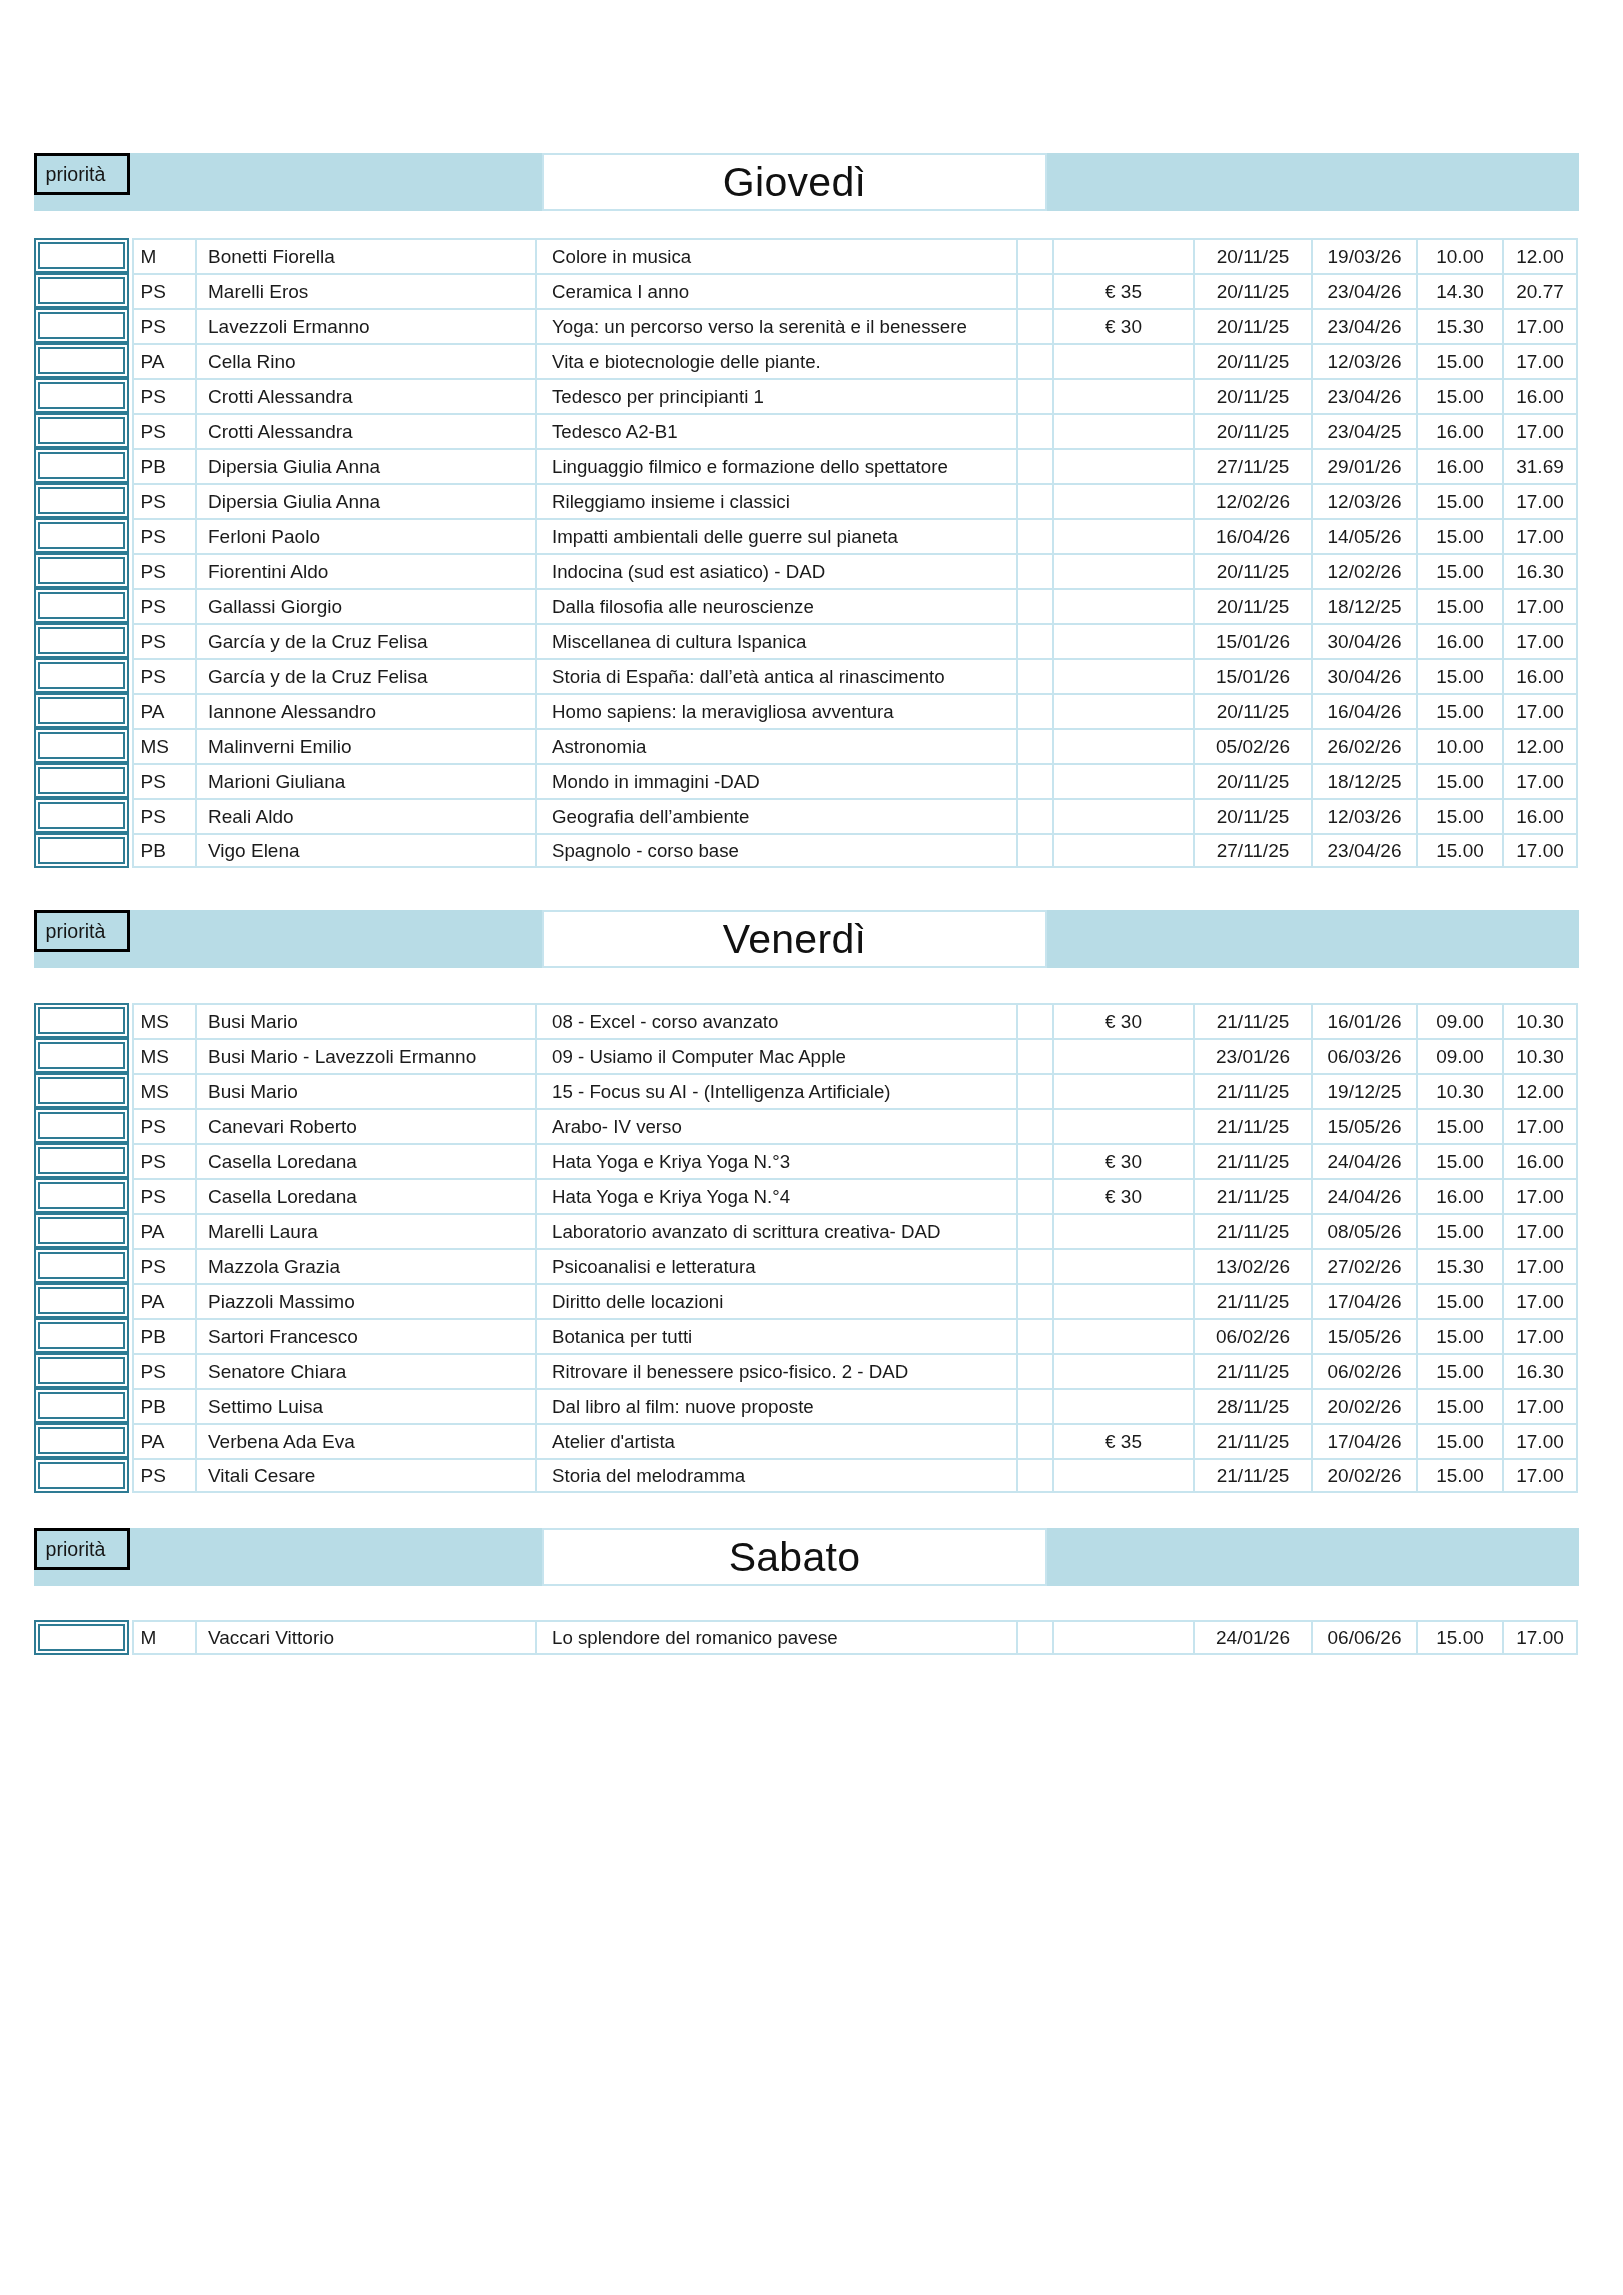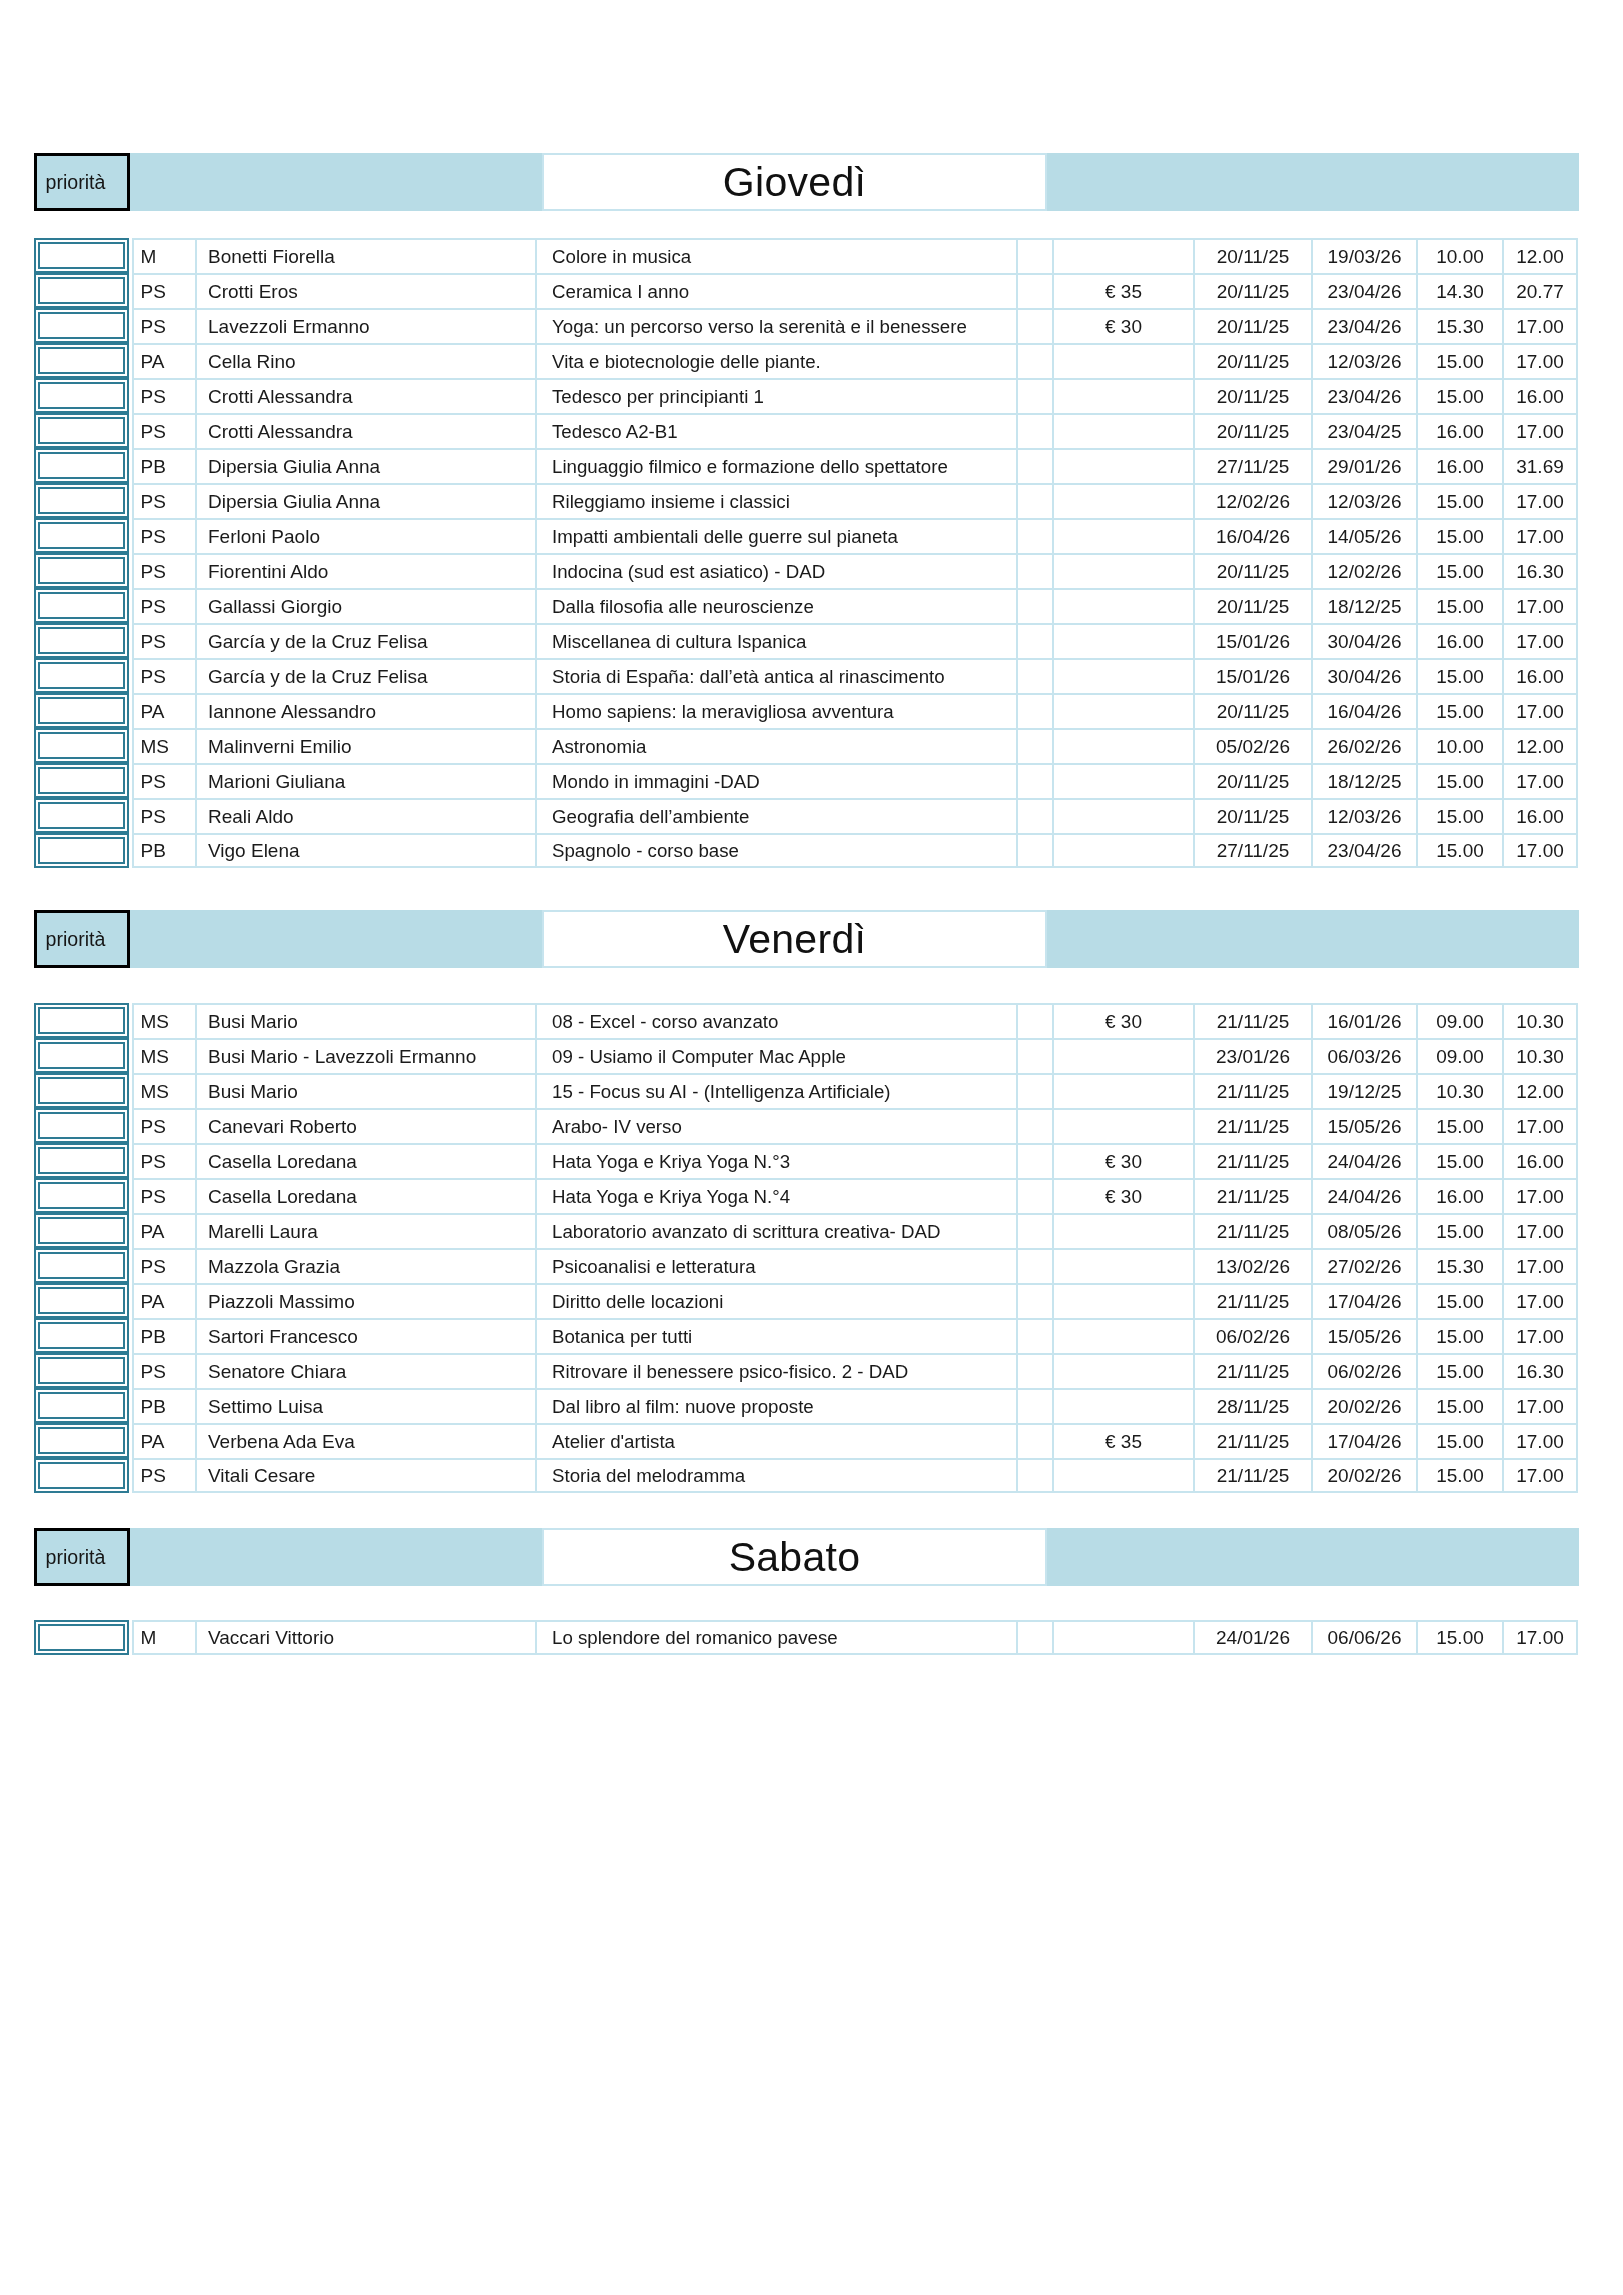--- a/index.html
+++ b/index.html
@@ -8,7 +8,7 @@
 
   
   .band { position:absolute; left:34px; width:1545px; height:58px; background:#B8DCE6; }
-  .pbox { position:absolute; left:0; top:0; width:96px; height:58px; box-sizing:border-box;
+  .pbox { position:absolute; left:0; top:0; width:96px; height:42px; box-sizing:border-box;
           border:3.9px solid #000000; background:#B8DCE6; display:flex; align-items:center;
           padding-left:8.5px; }
   .pbox span { font-size:19.6px; color:#161616; }

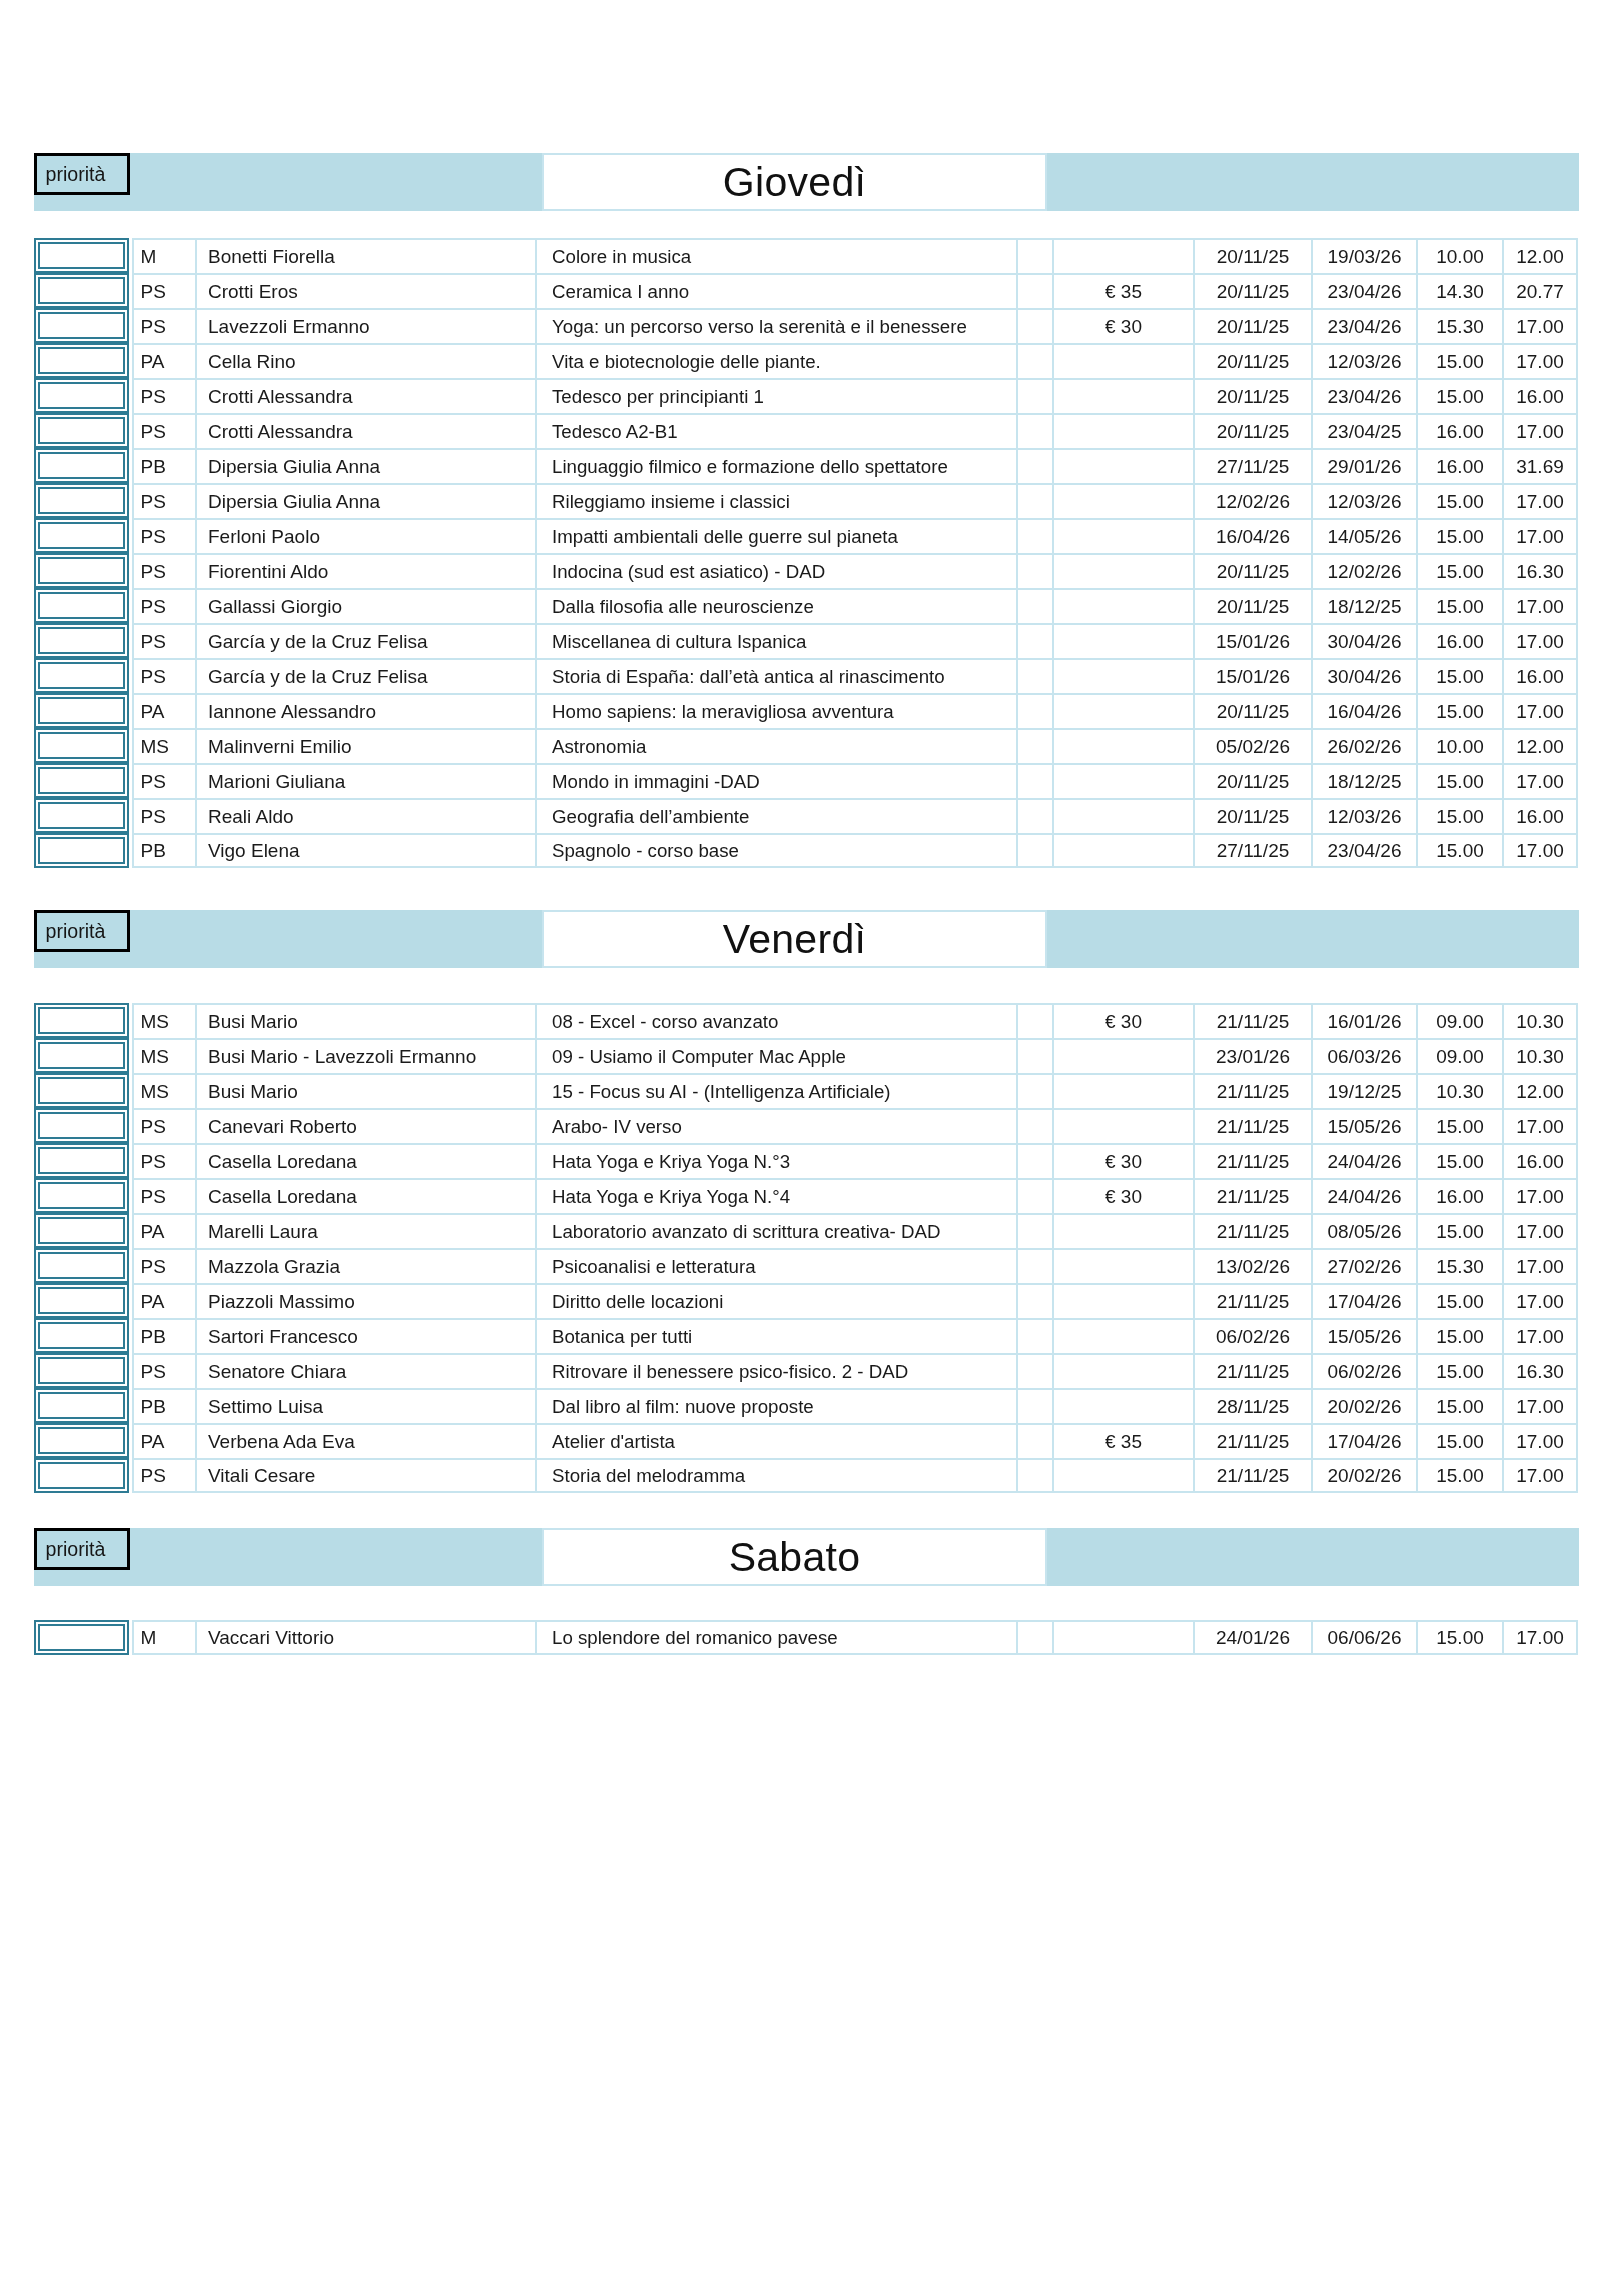--- a/index.html
+++ b/index.html
@@ -65,7 +65,7 @@
           <div class="cbxi"></div>
         </div>
         <div class="c cat">PS</div>
-        <div class="c teacher">Crotti Eros</div>
+        <div class="c teacher">Marelli Eros</div>
         <div class="c course">Ceramica I anno</div>
         <div class="c gap"></div>
         <div class="c price">€ 35</div>

